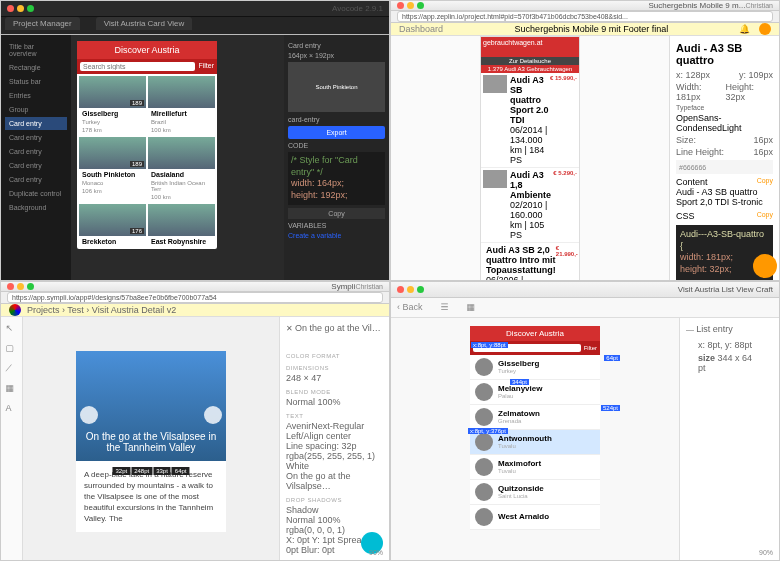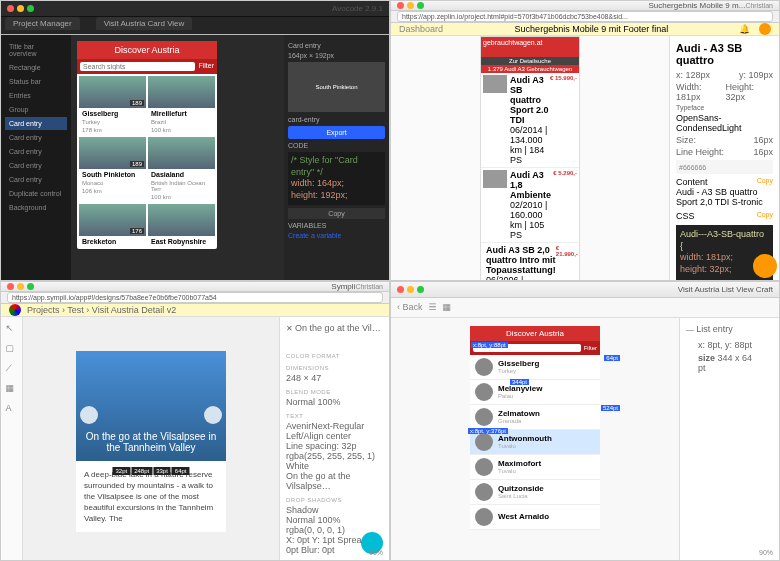--- a/index.html
+++ b/index.html
@@ -84,7 +84,7 @@
 
 
 .br{display:flex;flex-direction:column;background:#f8f8f8}
-.brtop{height:20px;border-bottom:1px solid #ddd;display:flex;align-items:center;padding:0 6px;gap:6px;color:#888}
+.brtop{height:20px;border-bottom:1px solid #ddd;display:flex;align-items:center;padding:0 6px;gap:18px;color:#888}
 .brbody{flex:1;display:flex}
 .brmain{flex:1;display:flex;align-items:flex-start;justify-content:center;padding:8px}
 .brmock{width:130px;background:#fff}

